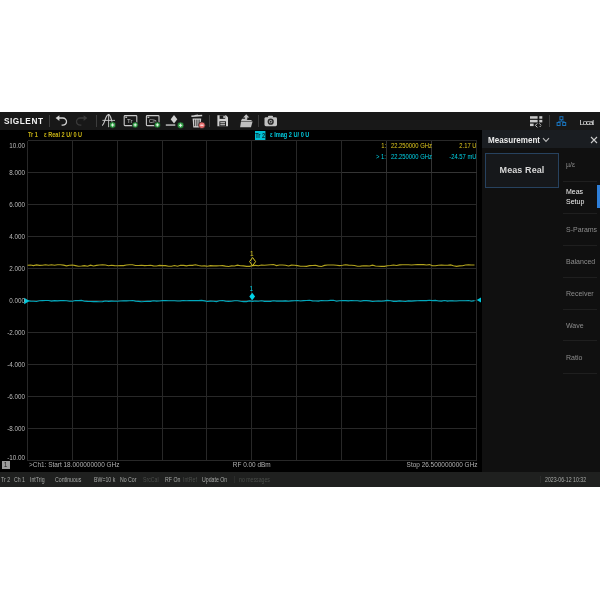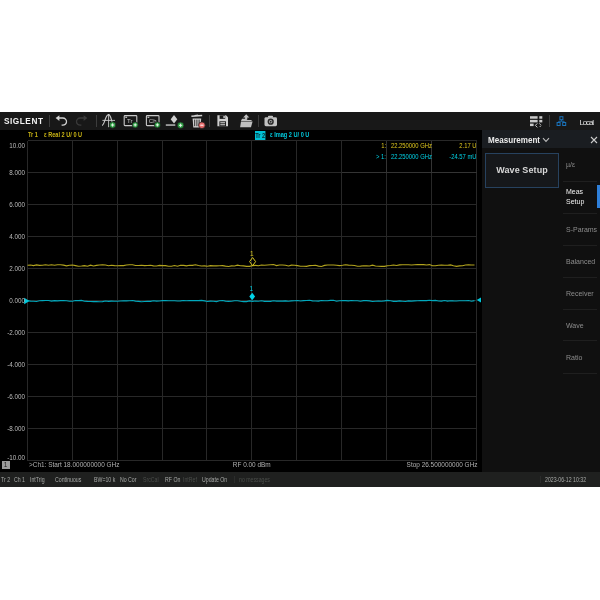--- a/index.html
+++ b/index.html
@@ -226,7 +226,7 @@
           <path d="M1 1 L7 7 M7 1 L1 7" stroke="#cccccc" stroke-width="1.1" fill="none"></path>
         </svg>
     </div>
-    <div id="pbtn">Wave Setup</div>
+    <div id="pbtn">Meas Real</div>
     <div class="mi" style="top:30.5px; line-height:9px;">µ/ε</div>
     <div class="msep" style="top:51px;"></div>
     <div class="mi" style="top:57px; color:#f0f0f0;">Meas<br>Setup</div>

